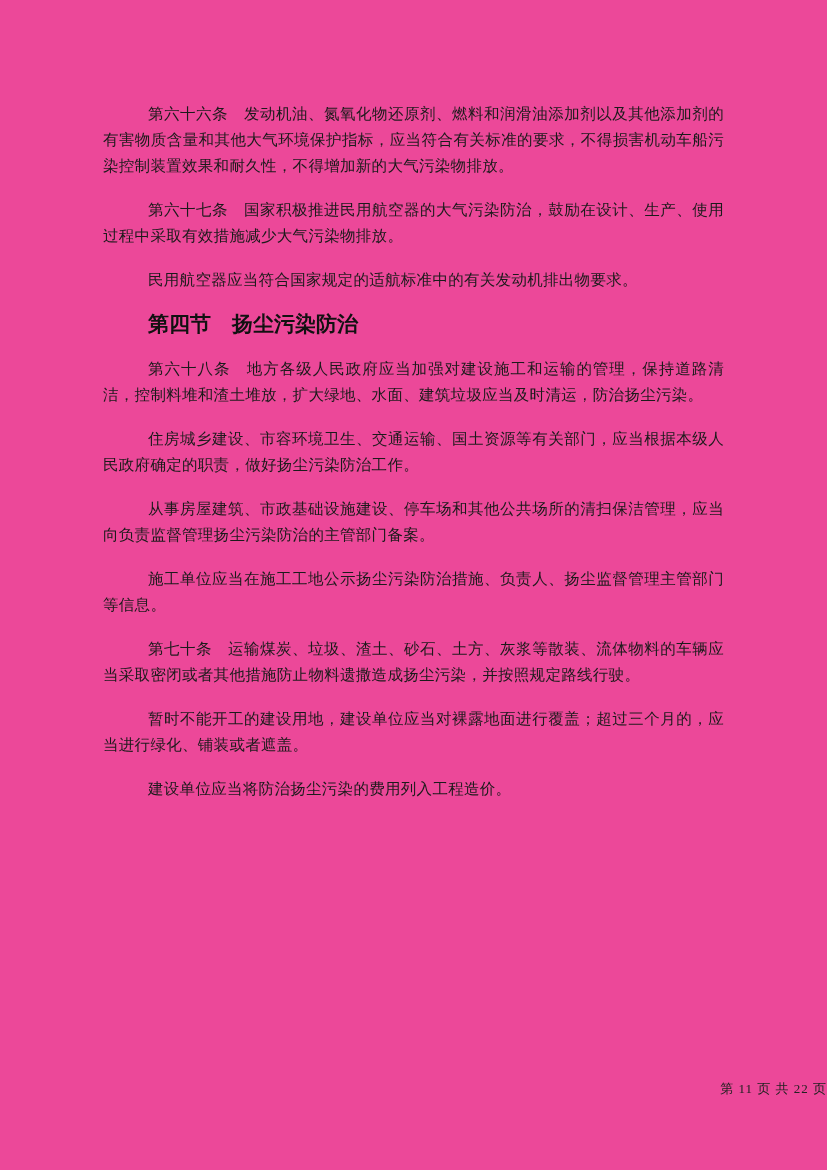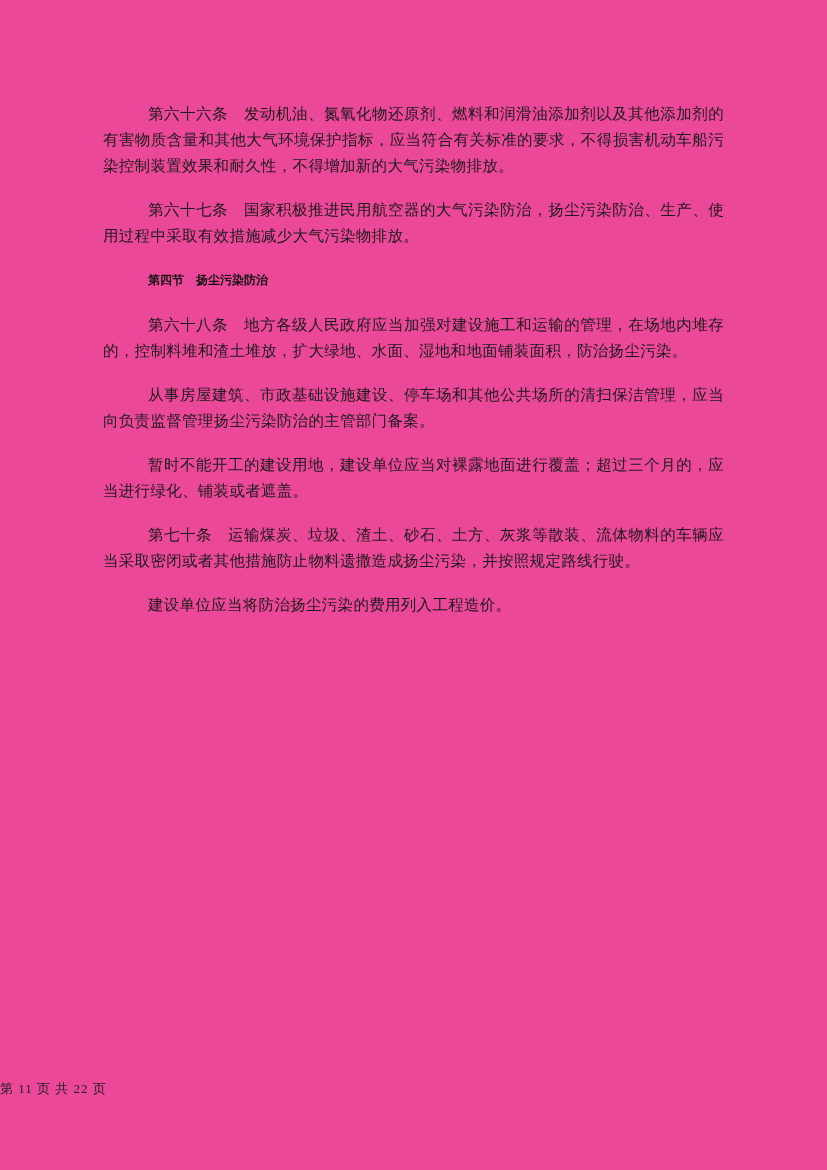--- a/index.html
+++ b/index.html
@@ -58,7 +58,7 @@
 <div class="page">
   <main class="content">
     <p class="para">第六十六条　发动机油、氮氧化物还原剂、燃料和润滑油添加剂以及其他添加剂的有害物质含量和其他大气环境保护指标，应当符合有关标准的要求，不得损害机动车船污染控制装置效果和耐久性，不得增加新的大气污染物排放。</p>
-    <p class="para">第六十七条　国家积极推进民用航空器的大气污染防治，扬尘污染防治、生产、使用过程中采取有效措施减少大气污染物排放。</p>
+    <p class="para">第六十七条　国家积极推进民用航空器的大气污染防治，鼓励在设计、生产、使用过程中采取有效措施减少大气污染物排放。</p>
     <h3 class="heading">第四节　扬尘污染防治</h3>
     <p class="para">第六十八条　地方各级人民政府应当加强对建设施工和运输的管理，在场地内堆存的，控制料堆和渣土堆放，扩大绿地、水面、湿地和地面铺装面积，防治扬尘污染。</p>
     <p class="para">从事房屋建筑、市政基础设施建设、停车场和其他公共场所的清扫保洁管理，应当向负责监督管理扬尘污染防治的主管部门备案。</p>

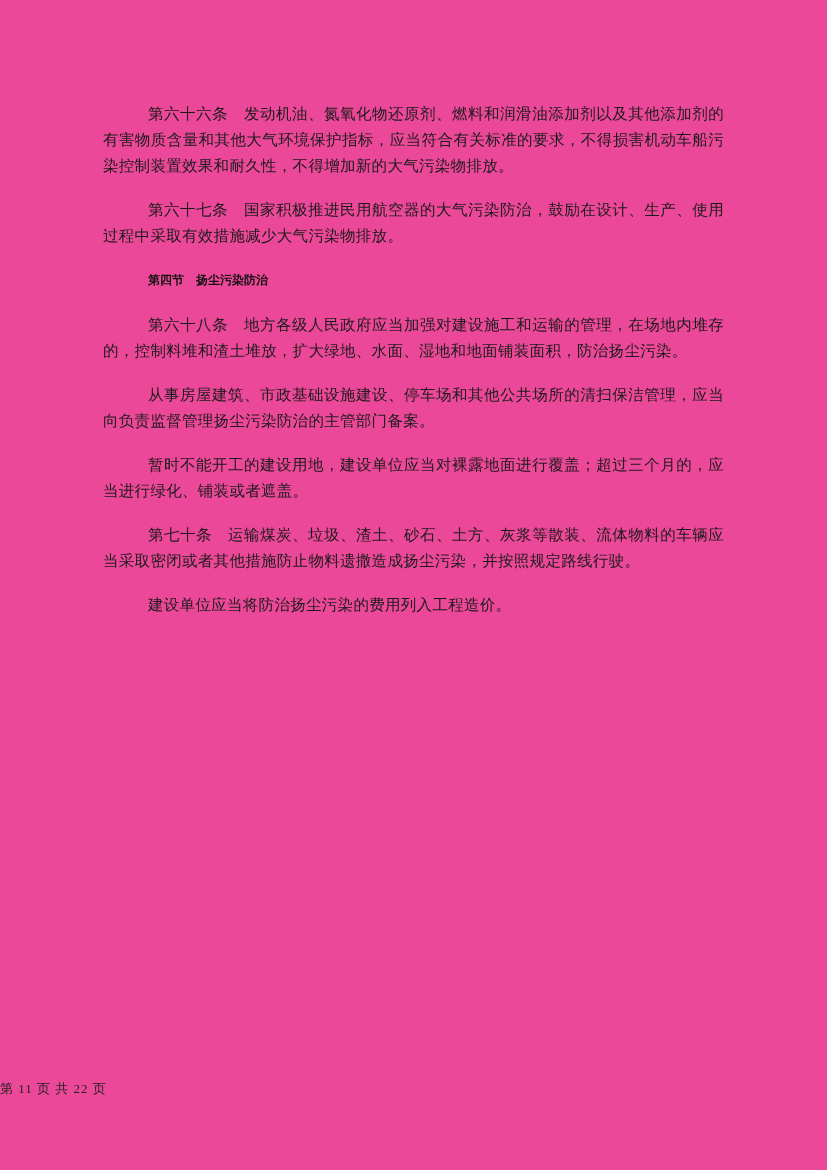--- a/index.html
+++ b/index.html
@@ -59,6 +59,7 @@
   <main class="content">
     <p class="para">第六十六条　发动机油、氮氧化物还原剂、燃料和润滑油添加剂以及其他添加剂的有害物质含量和其他大气环境保护指标，应当符合有关标准的要求，不得损害机动车船污染控制装置效果和耐久性，不得增加新的大气污染物排放。</p>
     <p class="para">第六十七条　国家积极推进民用航空器的大气污染防治，鼓励在设计、生产、使用过程中采取有效措施减少大气污染物排放。</p>
+    <p class="para">民用航空器应当符合国家规定的适航标准中的有关发动机排出物要求。</p>
     <h3 class="heading">第四节　扬尘污染防治</h3>
     <p class="para">第六十八条　地方各级人民政府应当加强对建设施工和运输的管理，在场地内堆存的，控制料堆和渣土堆放，扩大绿地、水面、湿地和地面铺装面积，防治扬尘污染。</p>
     <p class="para">从事房屋建筑、市政基础设施建设、停车场和其他公共场所的清扫保洁管理，应当向负责监督管理扬尘污染防治的主管部门备案。</p>

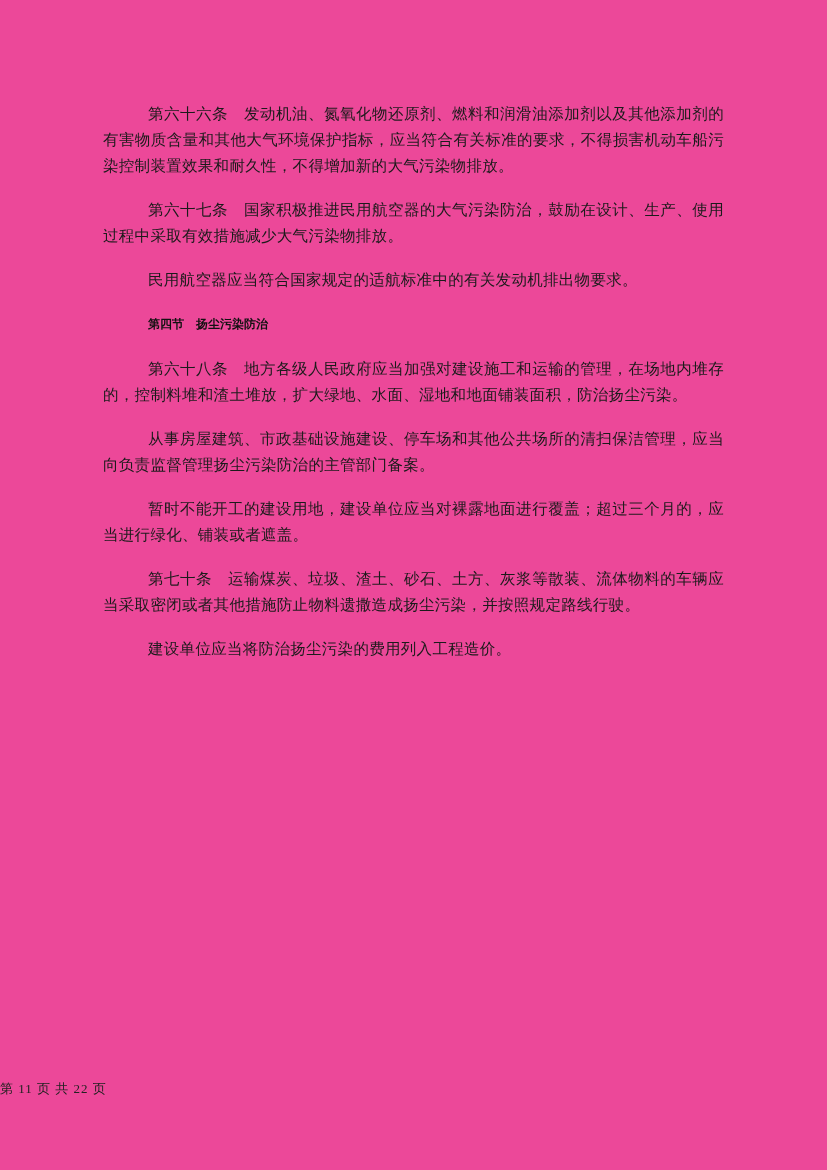--- a/index.html
+++ b/index.html
@@ -33,7 +33,7 @@
   }
   .heading {
     margin: 8px 0 19px 0;
-    font-size: 12px;
+    font-size: 21px;
     line-height: 26px;
     font-weight: bold;
     text-indent: 45px;

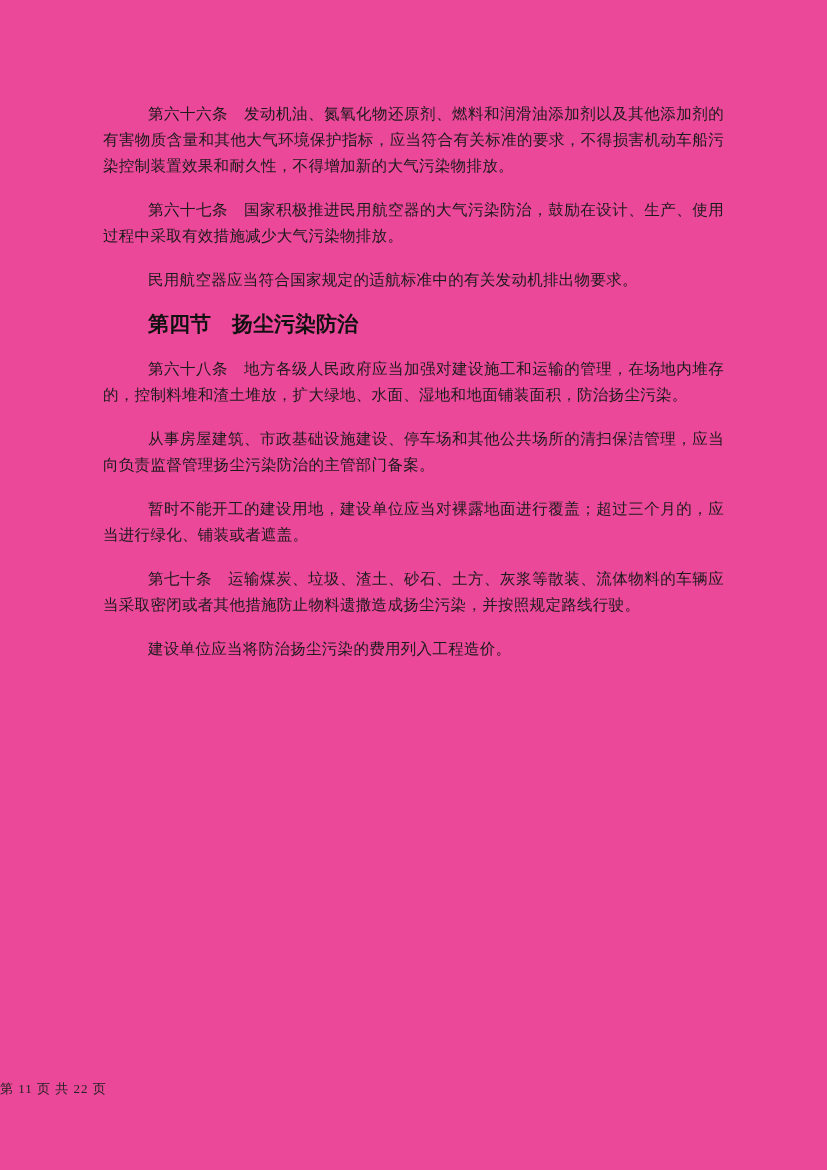--- a/index.html
+++ b/index.html
@@ -61,7 +61,7 @@
     <p class="para">第六十七条　国家积极推进民用航空器的大气污染防治，鼓励在设计、生产、使用过程中采取有效措施减少大气污染物排放。</p>
     <p class="para">民用航空器应当符合国家规定的适航标准中的有关发动机排出物要求。</p>
     <h3 class="heading">第四节　扬尘污染防治</h3>
-    <p class="para">第六十八条　地方各级人民政府应当加强对建设施工和运输的管理，在场地内堆存的，控制料堆和渣土堆放，扩大绿地、水面、湿地和地面铺装面积，防治扬尘污染。</p>
+    <p class="para">第六十八条　地方各级人民政府应当加强对建设施工和运输的管理，保持道路清洁，控制料堆和渣土堆放，扩大绿地、水面、建筑垃圾应当及时清运，防治扬尘污染。</p>
     <p class="para">从事房屋建筑、市政基础设施建设、停车场和其他公共场所的清扫保洁管理，应当向负责监督管理扬尘污染防治的主管部门备案。</p>
     <p class="para">暂时不能开工的建设用地，建设单位应当对裸露地面进行覆盖；超过三个月的，应当进行绿化、铺装或者遮盖。</p>
     <p class="para">第七十条　运输煤炭、垃圾、渣土、砂石、土方、灰浆等散装、流体物料的车辆应当采取密闭或者其他措施防止物料遗撒造成扬尘污染，并按照规定路线行驶。</p>

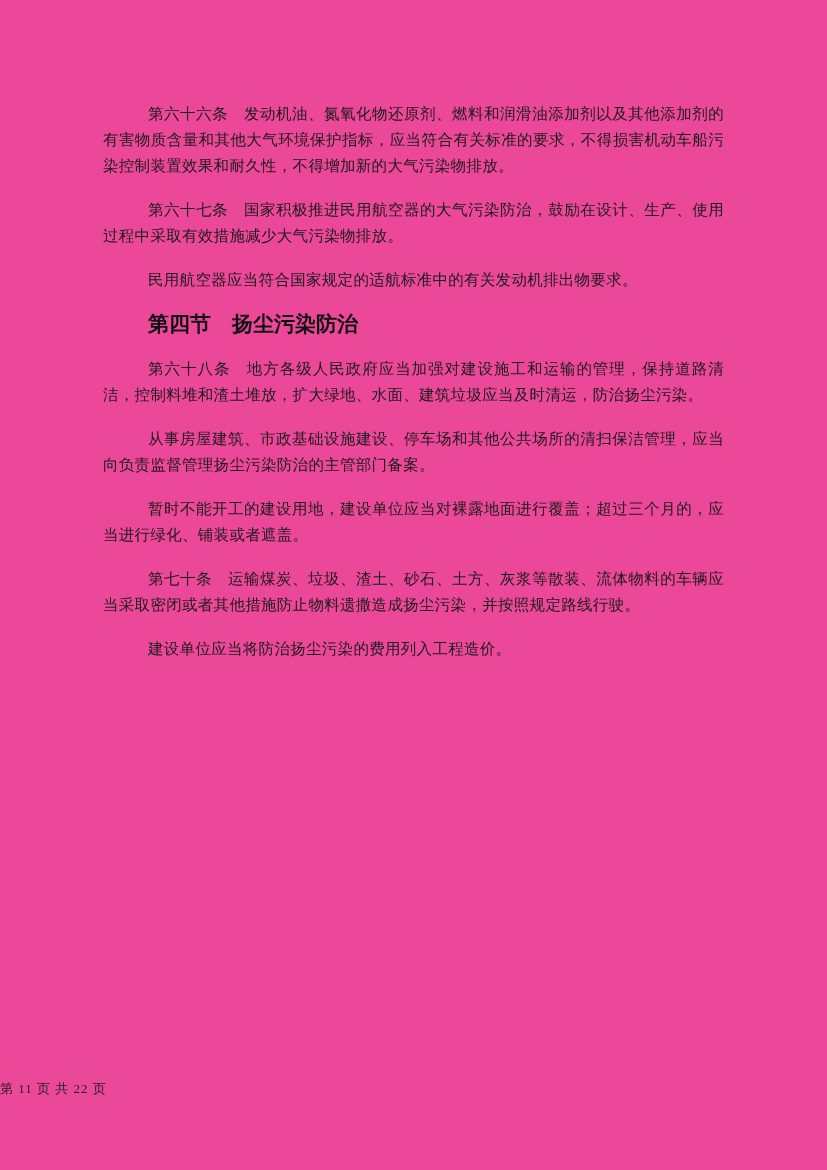--- a/index.html
+++ b/index.html
@@ -62,6 +62,7 @@
     <p class="para">民用航空器应当符合国家规定的适航标准中的有关发动机排出物要求。</p>
     <h3 class="heading">第四节　扬尘污染防治</h3>
     <p class="para">第六十八条　地方各级人民政府应当加强对建设施工和运输的管理，保持道路清洁，控制料堆和渣土堆放，扩大绿地、水面、建筑垃圾应当及时清运，防治扬尘污染。</p>
+    <p class="para">住房城乡建设、市容环境卫生、交通运输、国土资源等有关部门，应当根据本级人民政府确定的职责，做好扬尘污染防治工作。</p>
     <p class="para">从事房屋建筑、市政基础设施建设、停车场和其他公共场所的清扫保洁管理，应当向负责监督管理扬尘污染防治的主管部门备案。</p>
     <p class="para">暂时不能开工的建设用地，建设单位应当对裸露地面进行覆盖；超过三个月的，应当进行绿化、铺装或者遮盖。</p>
     <p class="para">第七十条　运输煤炭、垃圾、渣土、砂石、土方、灰浆等散装、流体物料的车辆应当采取密闭或者其他措施防止物料遗撒造成扬尘污染，并按照规定路线行驶。</p>

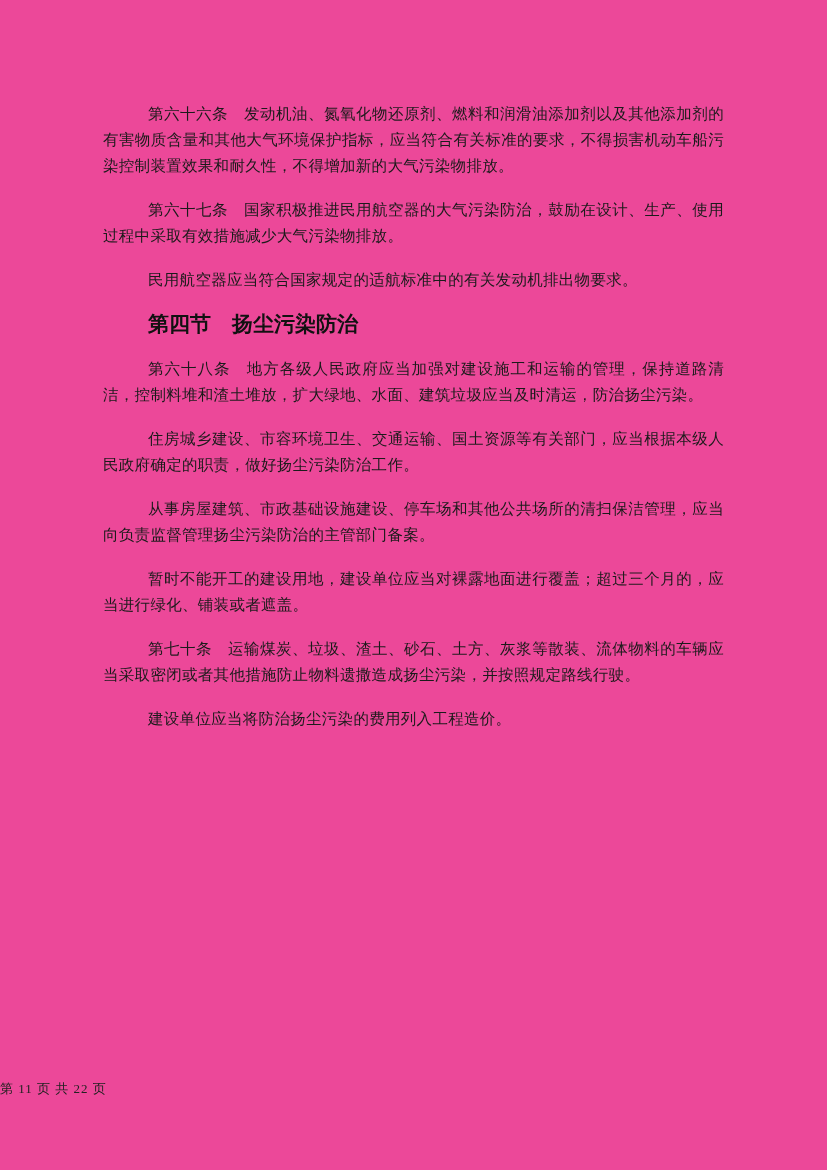--- a/index.html
+++ b/index.html
@@ -64,6 +64,7 @@
     <p class="para">第六十八条　地方各级人民政府应当加强对建设施工和运输的管理，保持道路清洁，控制料堆和渣土堆放，扩大绿地、水面、建筑垃圾应当及时清运，防治扬尘污染。</p>
     <p class="para">住房城乡建设、市容环境卫生、交通运输、国土资源等有关部门，应当根据本级人民政府确定的职责，做好扬尘污染防治工作。</p>
     <p class="para">从事房屋建筑、市政基础设施建设、停车场和其他公共场所的清扫保洁管理，应当向负责监督管理扬尘污染防治的主管部门备案。</p>
+    <p class="para">施工单位应当在施工工地公示扬尘污染防治措施、负责人、扬尘监督管理主管部门等信息。</p>
     <p class="para">暂时不能开工的建设用地，建设单位应当对裸露地面进行覆盖；超过三个月的，应当进行绿化、铺装或者遮盖。</p>
     <p class="para">第七十条　运输煤炭、垃圾、渣土、砂石、土方、灰浆等散装、流体物料的车辆应当采取密闭或者其他措施防止物料遗撒造成扬尘污染，并按照规定路线行驶。</p>
     <p class="para">建设单位应当将防治扬尘污染的费用列入工程造价。</p>

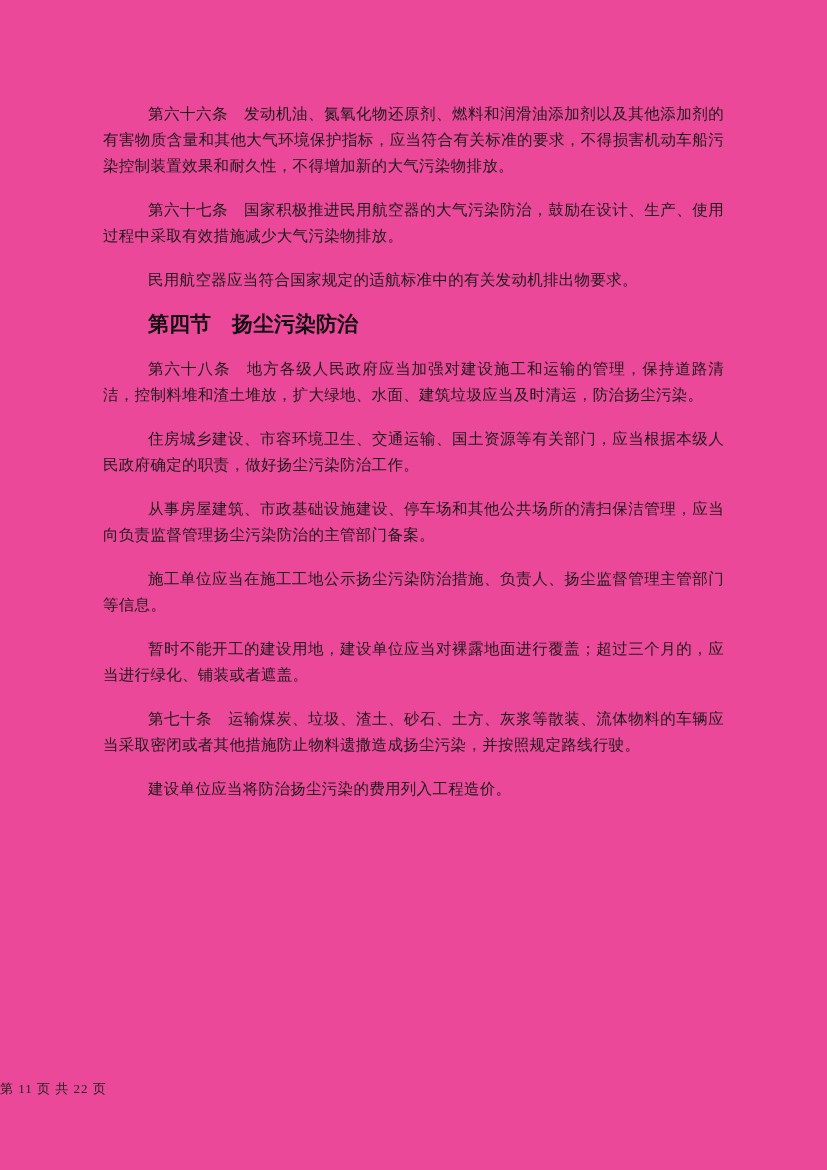--- a/index.html
+++ b/index.html
@@ -65,8 +65,8 @@
     <p class="para">住房城乡建设、市容环境卫生、交通运输、国土资源等有关部门，应当根据本级人民政府确定的职责，做好扬尘污染防治工作。</p>
     <p class="para">从事房屋建筑、市政基础设施建设、停车场和其他公共场所的清扫保洁管理，应当向负责监督管理扬尘污染防治的主管部门备案。</p>
     <p class="para">施工单位应当在施工工地公示扬尘污染防治措施、负责人、扬尘监督管理主管部门等信息。</p>
+    <p class="para">第七十条　运输煤炭、垃圾、渣土、砂石、土方、灰浆等散装、流体物料的车辆应当采取密闭或者其他措施防止物料遗撒造成扬尘污染，并按照规定路线行驶。</p>
     <p class="para">暂时不能开工的建设用地，建设单位应当对裸露地面进行覆盖；超过三个月的，应当进行绿化、铺装或者遮盖。</p>
-    <p class="para">第七十条　运输煤炭、垃圾、渣土、砂石、土方、灰浆等散装、流体物料的车辆应当采取密闭或者其他措施防止物料遗撒造成扬尘污染，并按照规定路线行驶。</p>
     <p class="para">建设单位应当将防治扬尘污染的费用列入工程造价。</p>
   </main>
   <footer class="footer">

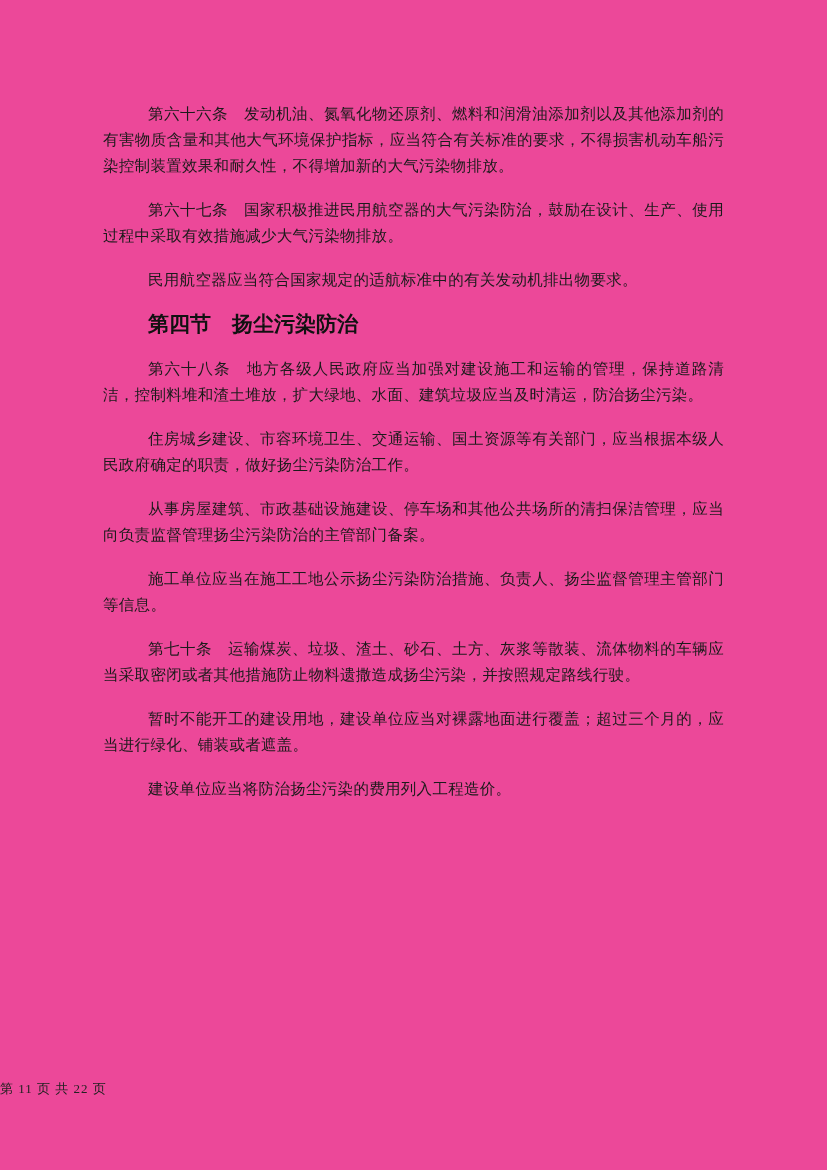--- a/index.html
+++ b/index.html
@@ -45,7 +45,7 @@
     left: 0;
     top: 1080px;
     width: 100%;
-    text-align: left;
+    text-align: right;
     font-size: 13px;
     line-height: 18px;
     color: #222222;

